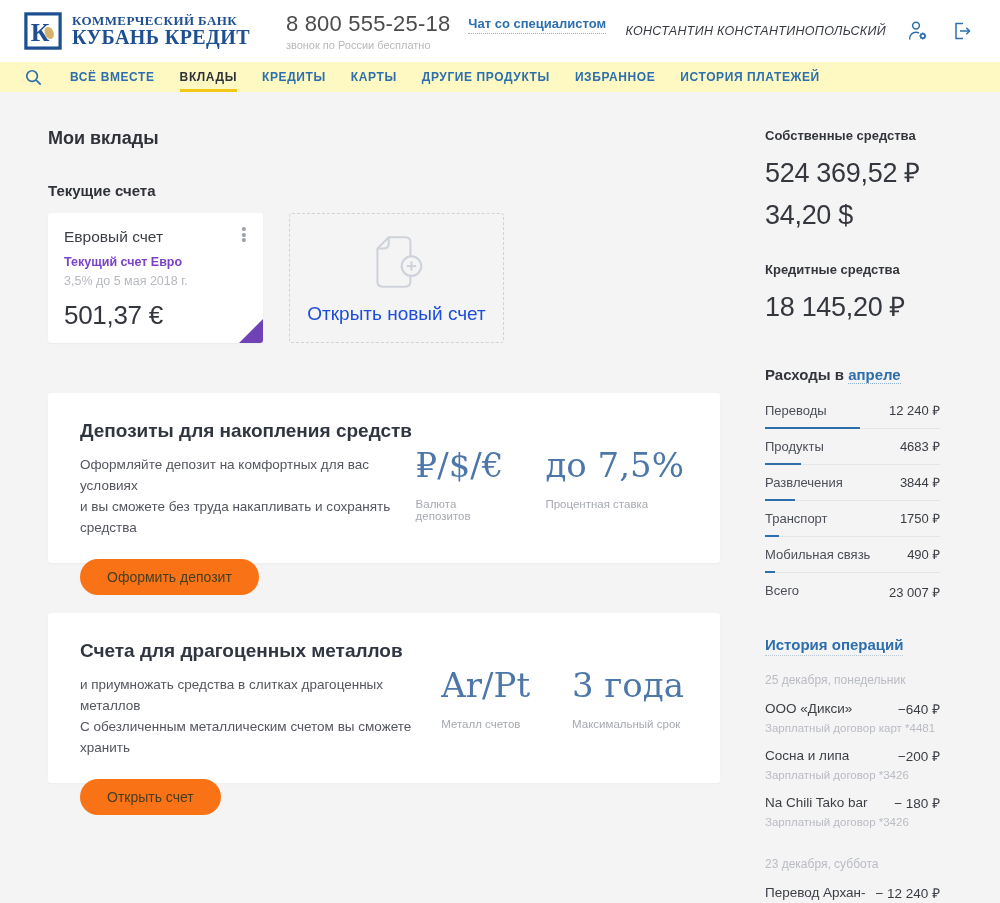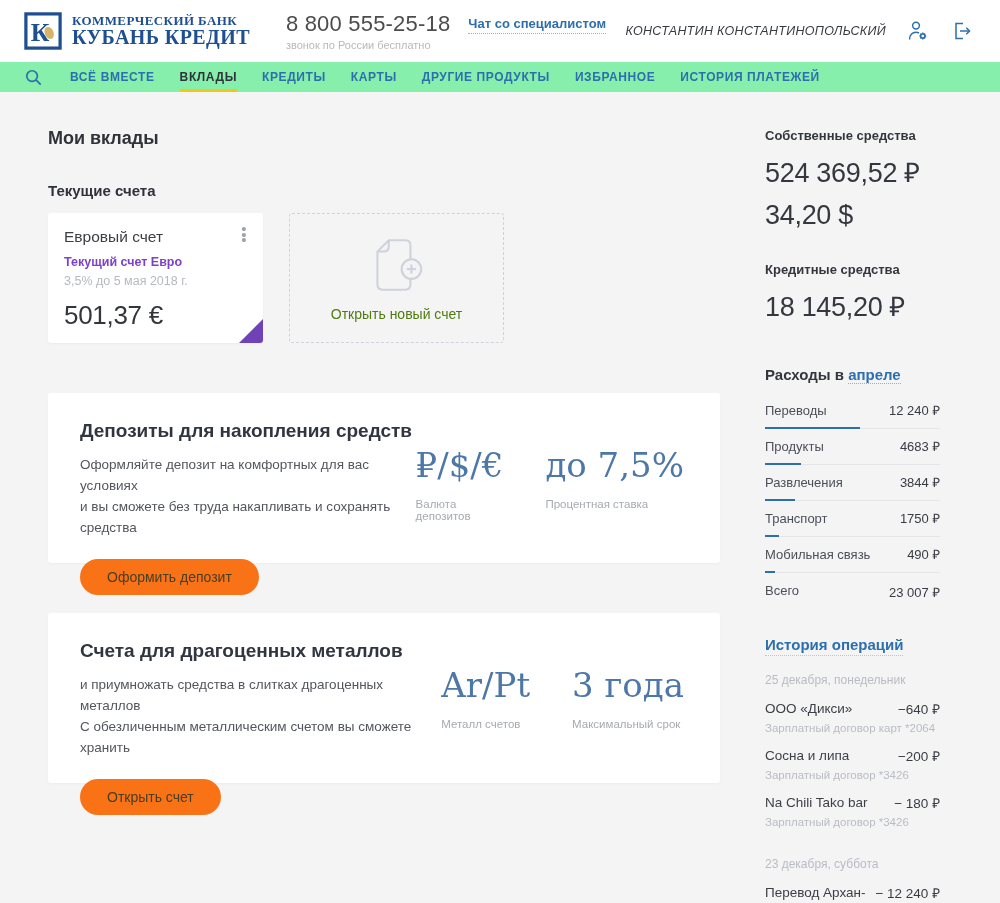--- a/index.html
+++ b/index.html
@@ -22,7 +22,7 @@
   .hicon { margin-left:20px; cursor:pointer; display:flex; align-items:center; }
 
   
-  .nav { height:30px; background:#86efac; display:flex; align-items:center; padding:0 24px; gap:25px; }
+  .nav { height:30px; background:#fef9c3; display:flex; align-items:center; padding:0 24px; gap:25px; }
   .nav-search { display:flex; align-items:center; cursor:pointer; margin-right:2px; }
   .nav-item { font-size:12px; font-weight:700; letter-spacing:.6px; color:#2d6fad; cursor:pointer;
     position:relative; padding-bottom:8px; top:4px; white-space:nowrap; }

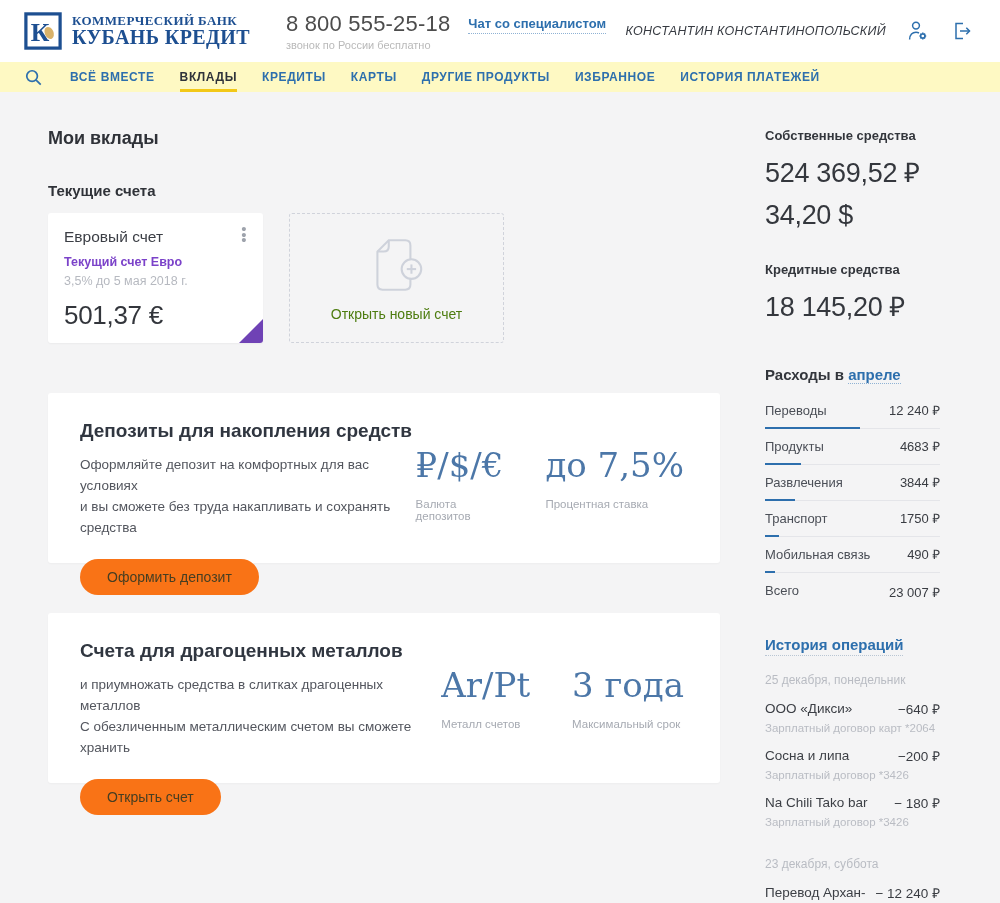--- a/index.html
+++ b/index.html
@@ -52,7 +52,7 @@
 
   .new-account { width:215px; height:130px; border:1px dashed #d0d3db; border-radius:3px; cursor:pointer;
     display:flex; flex-direction:column; align-items:center; justify-content:center; gap:9px; }
-  .new-account-label { font-size:14px; color:#4d7c0f; }
+  .new-account-label { font-size:19px; color:#1d4ed8; }
 
   .promo { margin-top:50px; background:#fff; border-radius:3px; height:170px; padding:27px 36px 0 32px;
     display:flex; box-shadow:0 1px 2px rgba(0,0,0,.03); }

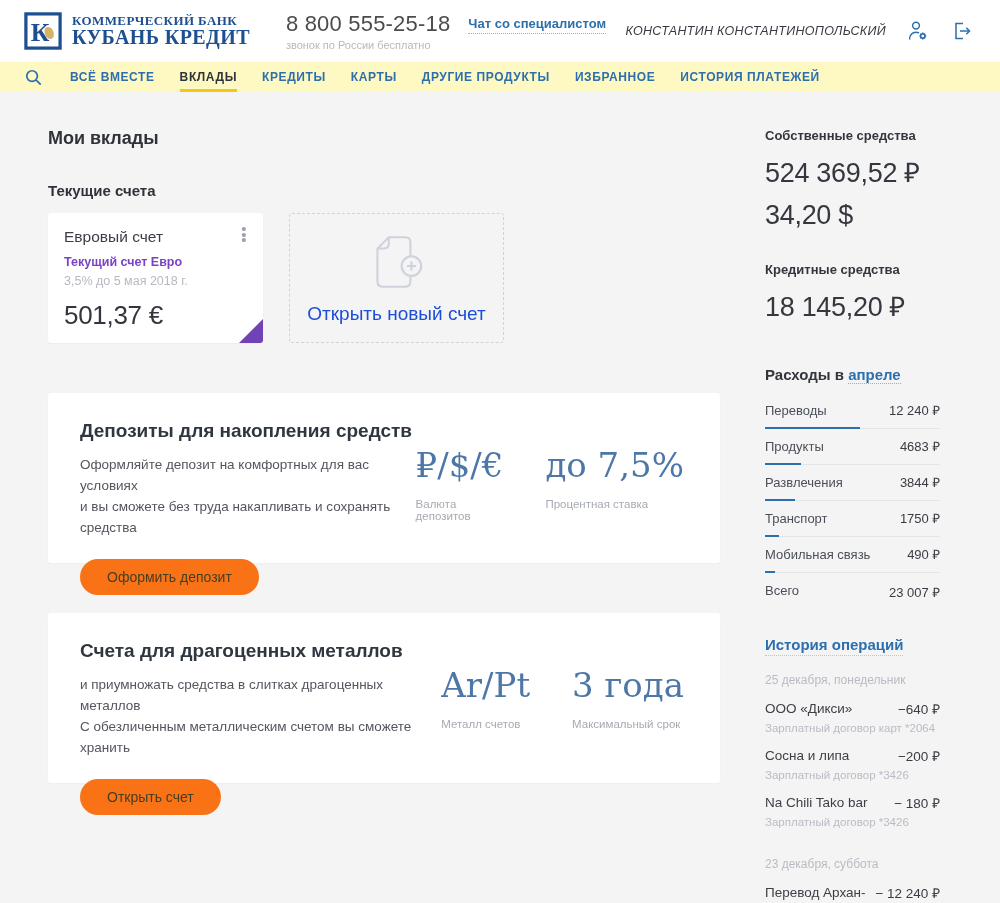--- a/index.html
+++ b/index.html
@@ -288,7 +288,7 @@
           <span class="hist-name">ООО «Дикси»</span>
           <span class="hist-amount">−640 ₽</span>
         </div>
-        <div class="hist-note">Зарплатный договор карт *2064</div>
+        <div class="hist-note">Зарплатный договор карт *4481</div>
       </div>
       <div class="hist-item">
         <div class="hist-line">

